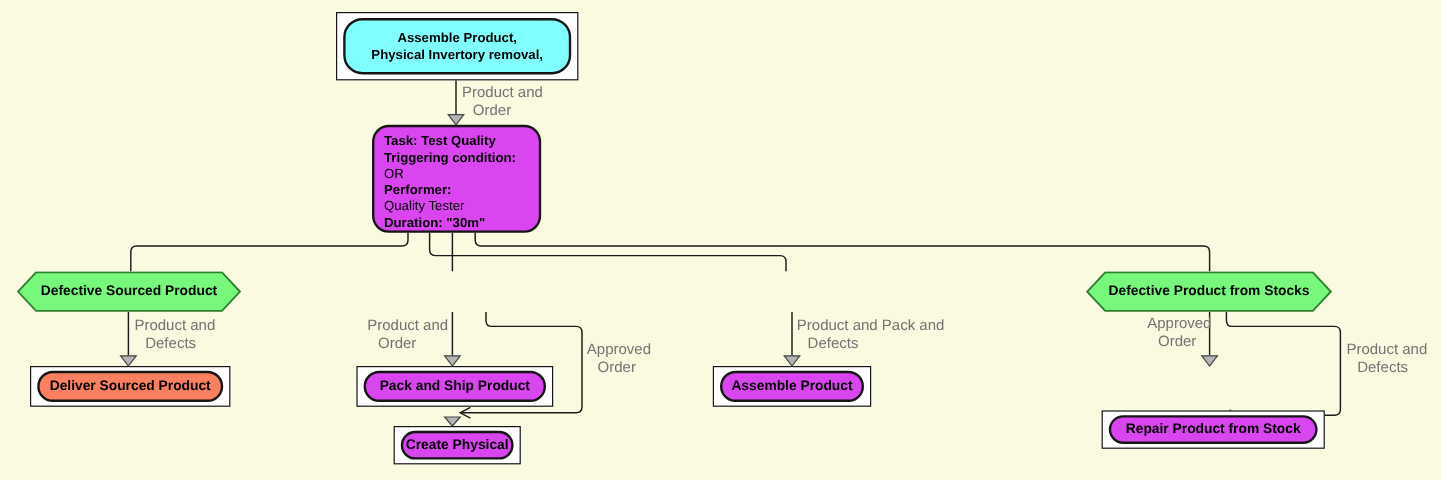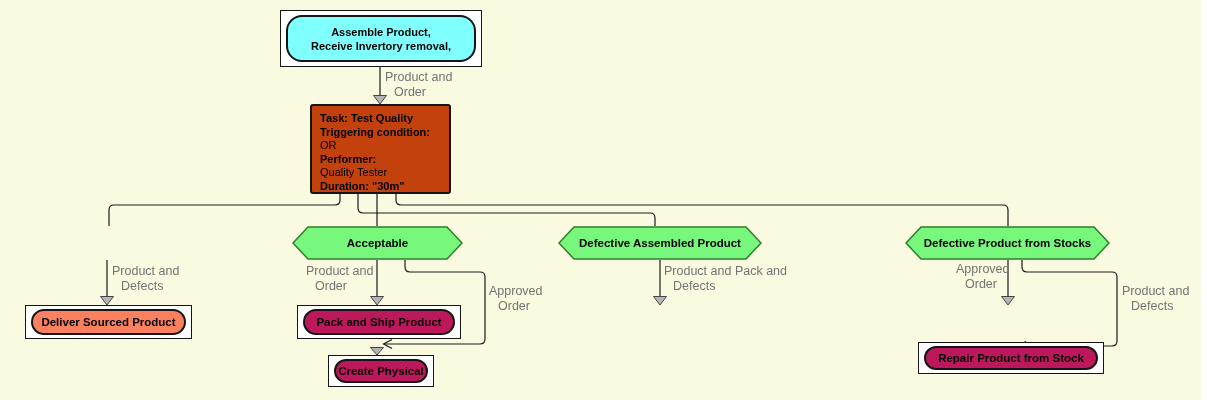--- a/index.html
+++ b/index.html
@@ -89,7 +89,7 @@
   <div class="node frame src-frame">
     <div class="src-pill">
       <span>Assemble Product,</span>
-      <span>Receive Invertory removal,</span>
+      <span>Physical Invertory removal,</span>
     </div>
   </div>
 

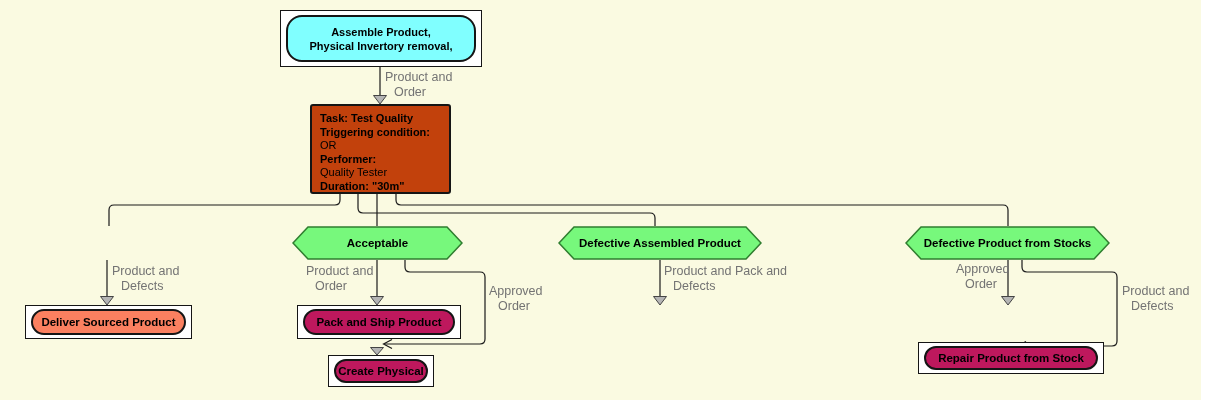--- a/index.html
+++ b/index.html
@@ -31,7 +31,7 @@
   
   .task{
     left:310px;top:104px;width:141px;height:90px;
-    background:#c2410c;border:2px solid #151515;border-radius:3px;
+    background:#d946ef;border:2px solid #151515;border-radius:14px;
     box-sizing:border-box;padding:6px 8px 0 8px;
     font-size:11px;line-height:13.5px;white-space:nowrap;
   }

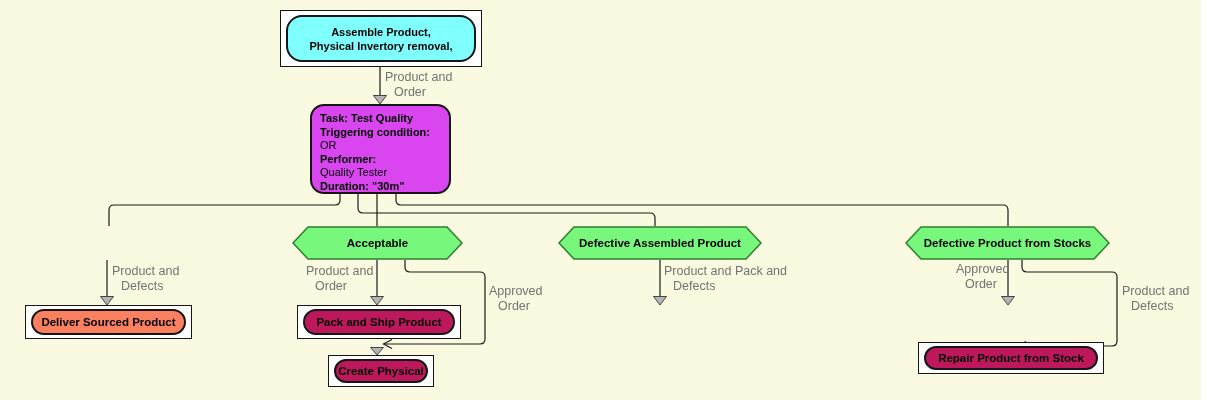--- a/index.html
+++ b/index.html
@@ -102,6 +102,12 @@
     <div class="b">Duration: "30m"</div>
   </div>
 
+  <div class="node hex" style="left:14px;top:226px;width:187px;">
+    <svg width="187" height="34">
+        <polygon points="1,17 16,1 171,1 186,17 171,33 16,33" fill="#77F87C" stroke="#2f7d2f" stroke-width="1.5"></polygon>
+      </svg>
+    <div class="hlabel">Defective Sourced Product</div>
+  </div>
   <div class="node hex" style="left:292px;top:226px;width:171px;">
     <svg width="171" height="34">
         <polygon points="1,17 16,1 155,1 170,17 155,33 16,33" fill="#77F87C" stroke="#2f7d2f" stroke-width="1.5"></polygon>

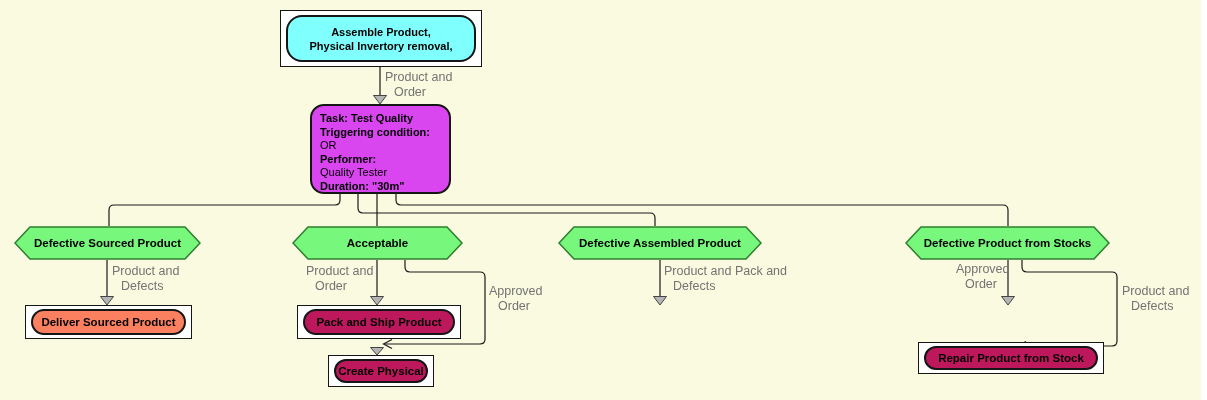--- a/index.html
+++ b/index.html
@@ -108,12 +108,6 @@
       </svg>
     <div class="hlabel">Defective Sourced Product</div>
   </div>
-  <div class="node hex" style="left:292px;top:226px;width:171px;">
-    <svg width="171" height="34">
-        <polygon points="1,17 16,1 155,1 170,17 155,33 16,33" fill="#77F87C" stroke="#2f7d2f" stroke-width="1.5"></polygon>
-      </svg>
-    <div class="hlabel">Acceptable</div>
-  </div>
   <div class="node hex" style="left:558px;top:226px;width:204px;">
     <svg width="204" height="34">
         <polygon points="1,17 16,1 188,1 203,17 188,33 16,33" fill="#77F87C" stroke="#2f7d2f" stroke-width="1.5"></polygon>

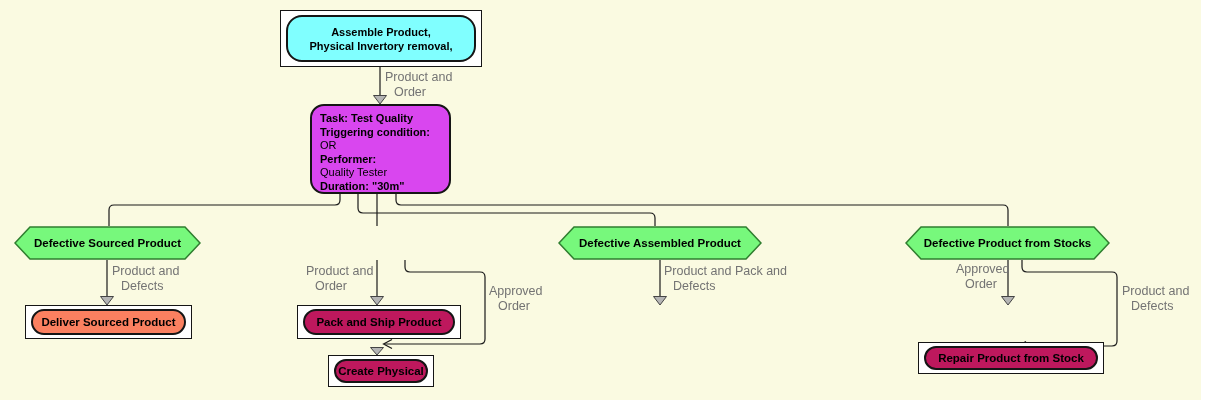--- a/index.html
+++ b/index.html
@@ -108,12 +108,6 @@
       </svg>
     <div class="hlabel">Defective Sourced Product</div>
   </div>
-  <div class="node hex" style="left:558px;top:226px;width:204px;">
-    <svg width="204" height="34">
-        <polygon points="1,17 16,1 188,1 203,17 188,33 16,33" fill="#77F87C" stroke="#2f7d2f" stroke-width="1.5"></polygon>
-      </svg>
-    <div class="hlabel">Defective Assembled Product</div>
-  </div>
   <div class="node hex" style="left:905px;top:226px;width:205px;">
     <svg width="205" height="34">
         <polygon points="1,17 16,1 189,1 204,17 189,33 16,33" fill="#77F87C" stroke="#2f7d2f" stroke-width="1.5"></polygon>

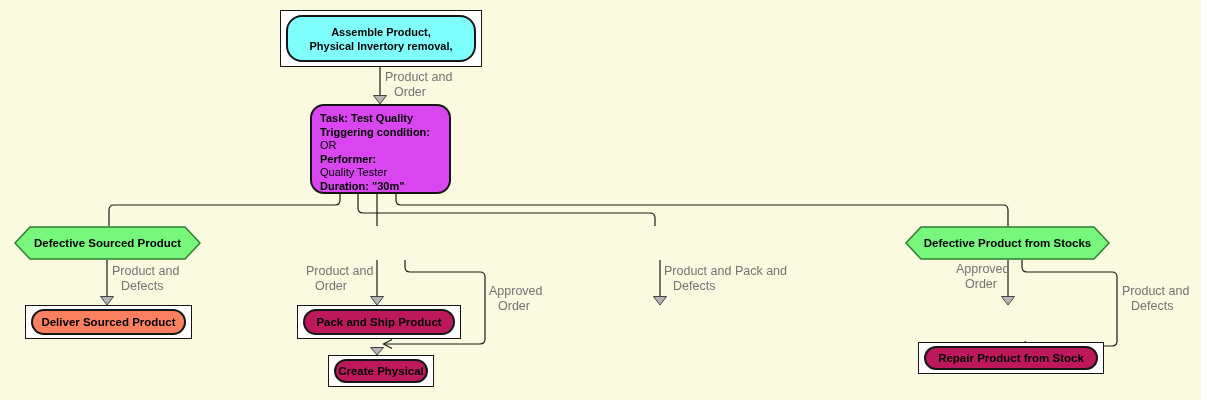--- a/index.html
+++ b/index.html
@@ -18,7 +18,7 @@
     display:flex;align-items:center;justify-content:center;
     font-weight:bold;font-size:11.5px;white-space:nowrap;
   }
-  .pill.cyan{background:#be185d;}
+  .pill.cyan{background:#d946ef;}
   .pill.red{background:#FB8060;}
   
   .src-frame{left:280px;top:10px;width:200px;height:55px;}

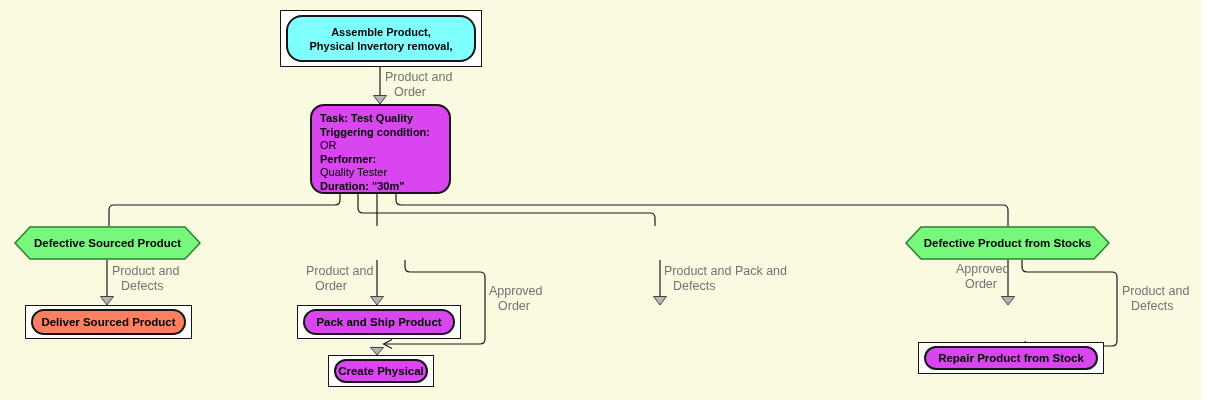--- a/index.html
+++ b/index.html
@@ -121,6 +121,9 @@
   <div class="node frame" style="left:297px;top:305px;width:162px;height:32px;">
     <div class="pill cyan">Pack and Ship Product</div>
   </div>
+  <div class="node frame" style="left:594px;top:305px;width:130px;height:32px;">
+    <div class="pill cyan">Assemble Product</div>
+  </div>
 
   <div class="node frame" style="left:328px;top:355px;width:104px;height:30px;">
     <div class="pill cyan">Create Physical</div>

